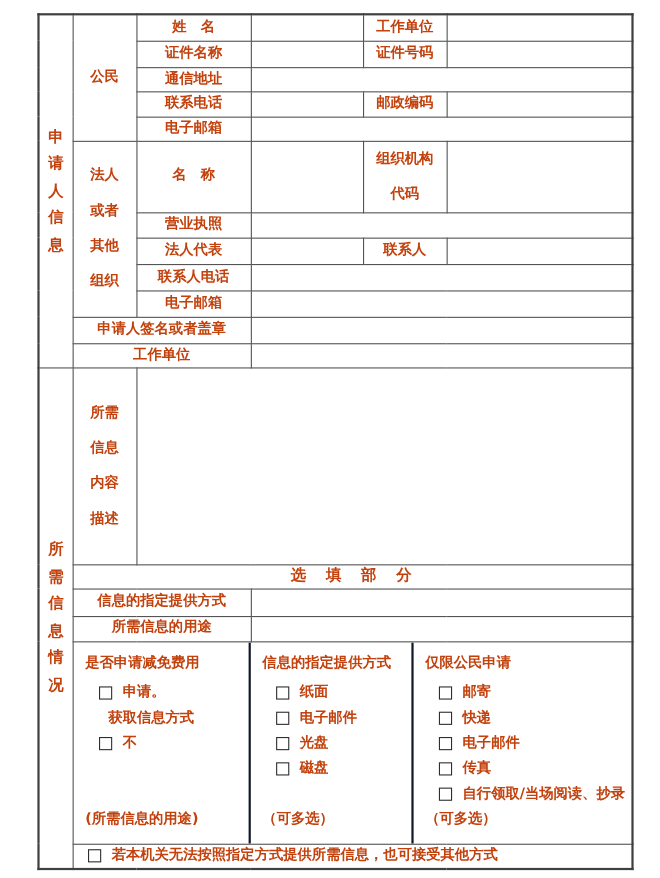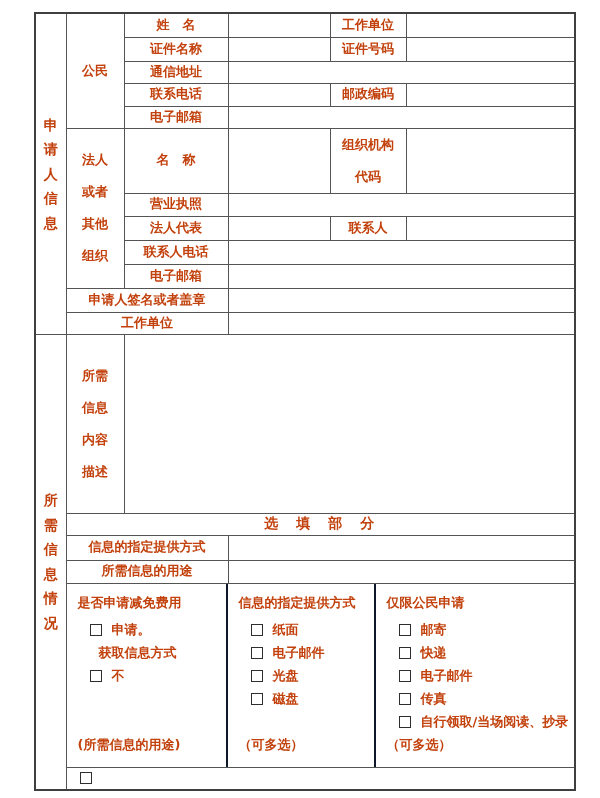--- a/index.html
+++ b/index.html
@@ -222,6 +222,7 @@
       <td colspan="5" class="left-cell">
         <div class="fallback-wrap">
           <span class="cb"></span>
+          <span>若本机关无法按照指定方式提供所需信息，也可接受其他方式</span>
         </div>
       </td>
     </tr>

